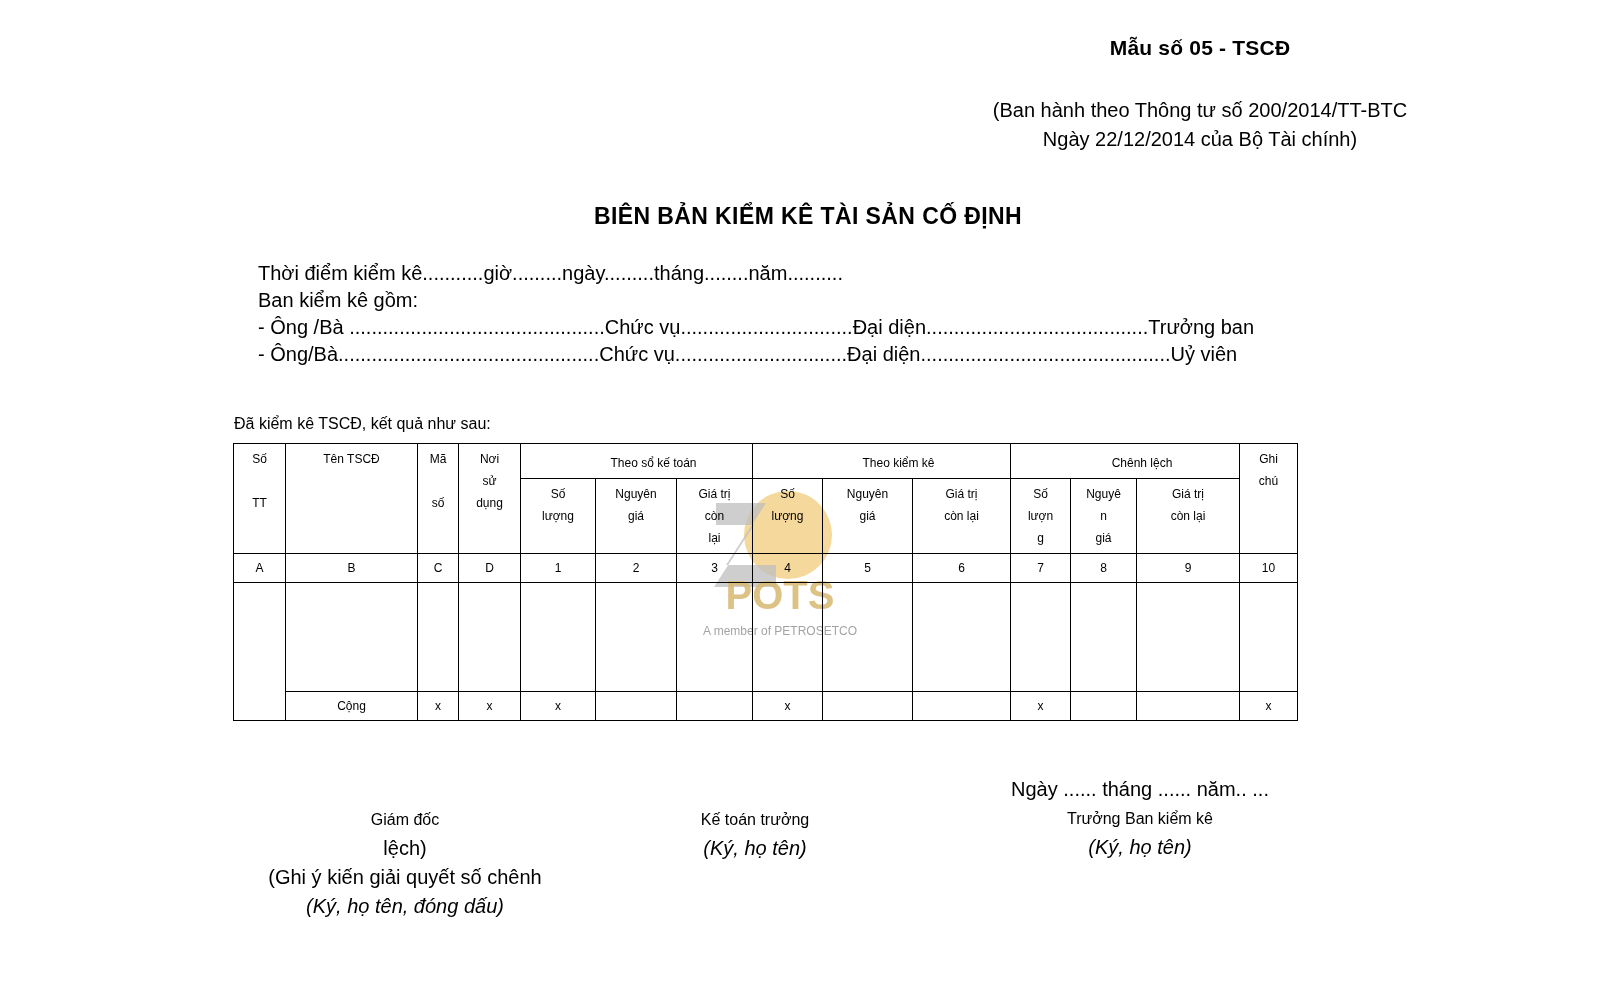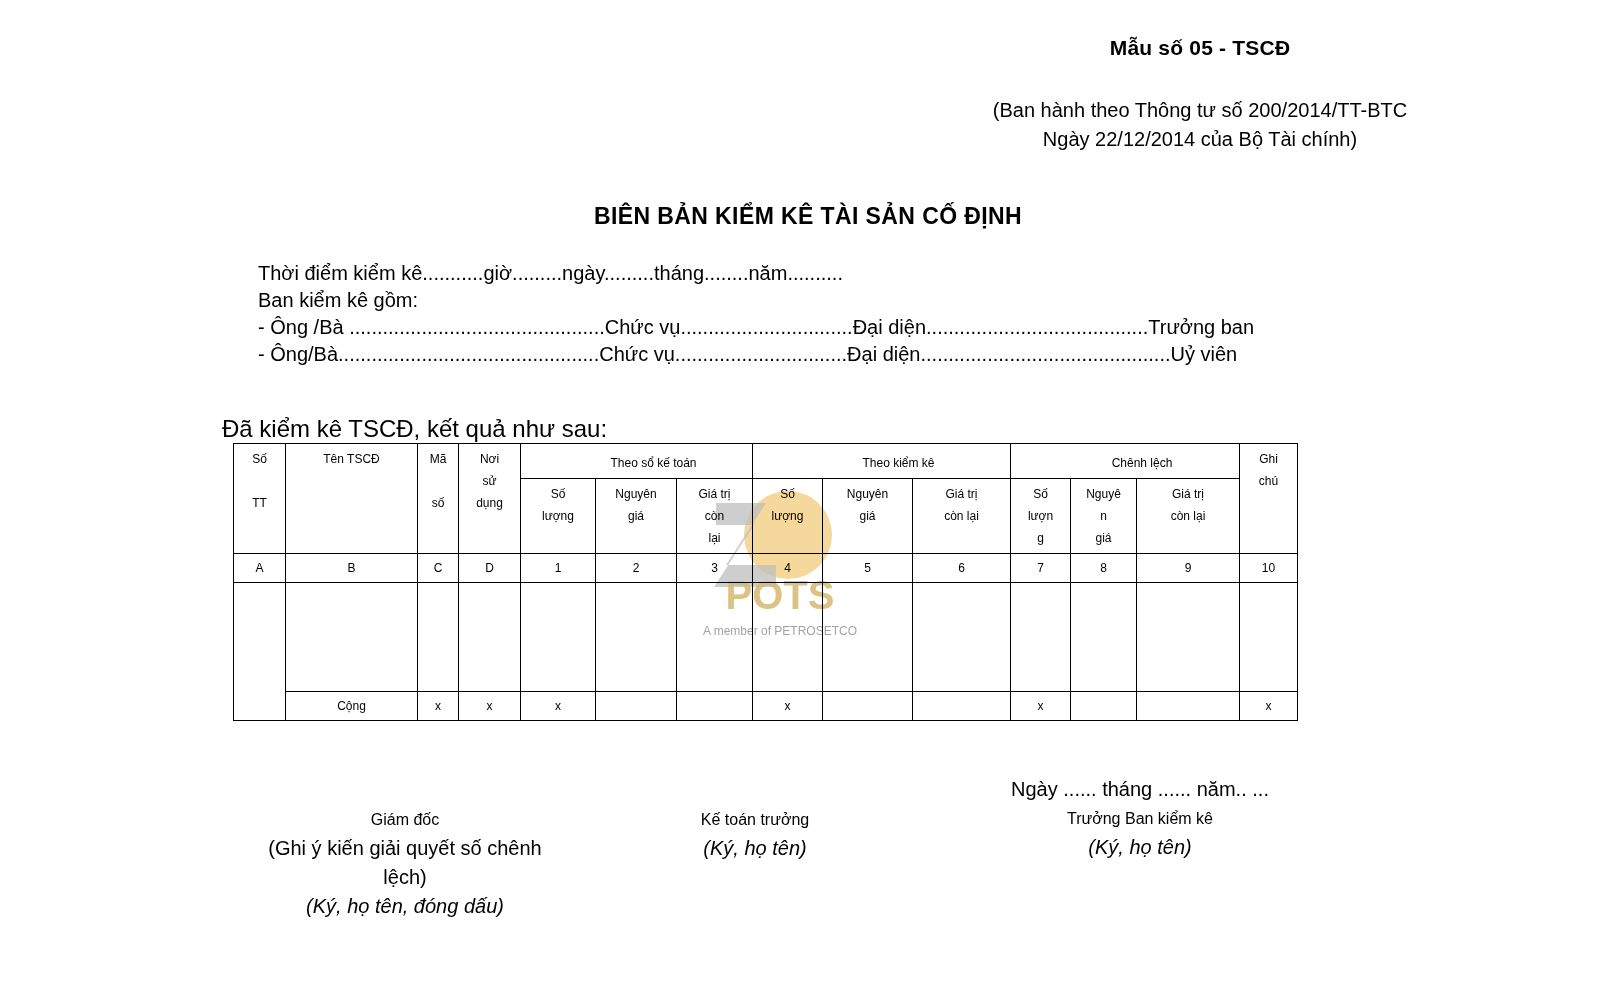--- a/index.html
+++ b/index.html
@@ -84,9 +84,9 @@
   
   .table-lead {
     position: absolute;
-    left: 222px;
+    left: 234px;
     top: 415px;
-    font-size: 24px;
+    font-size: 16px;
   }
 
   

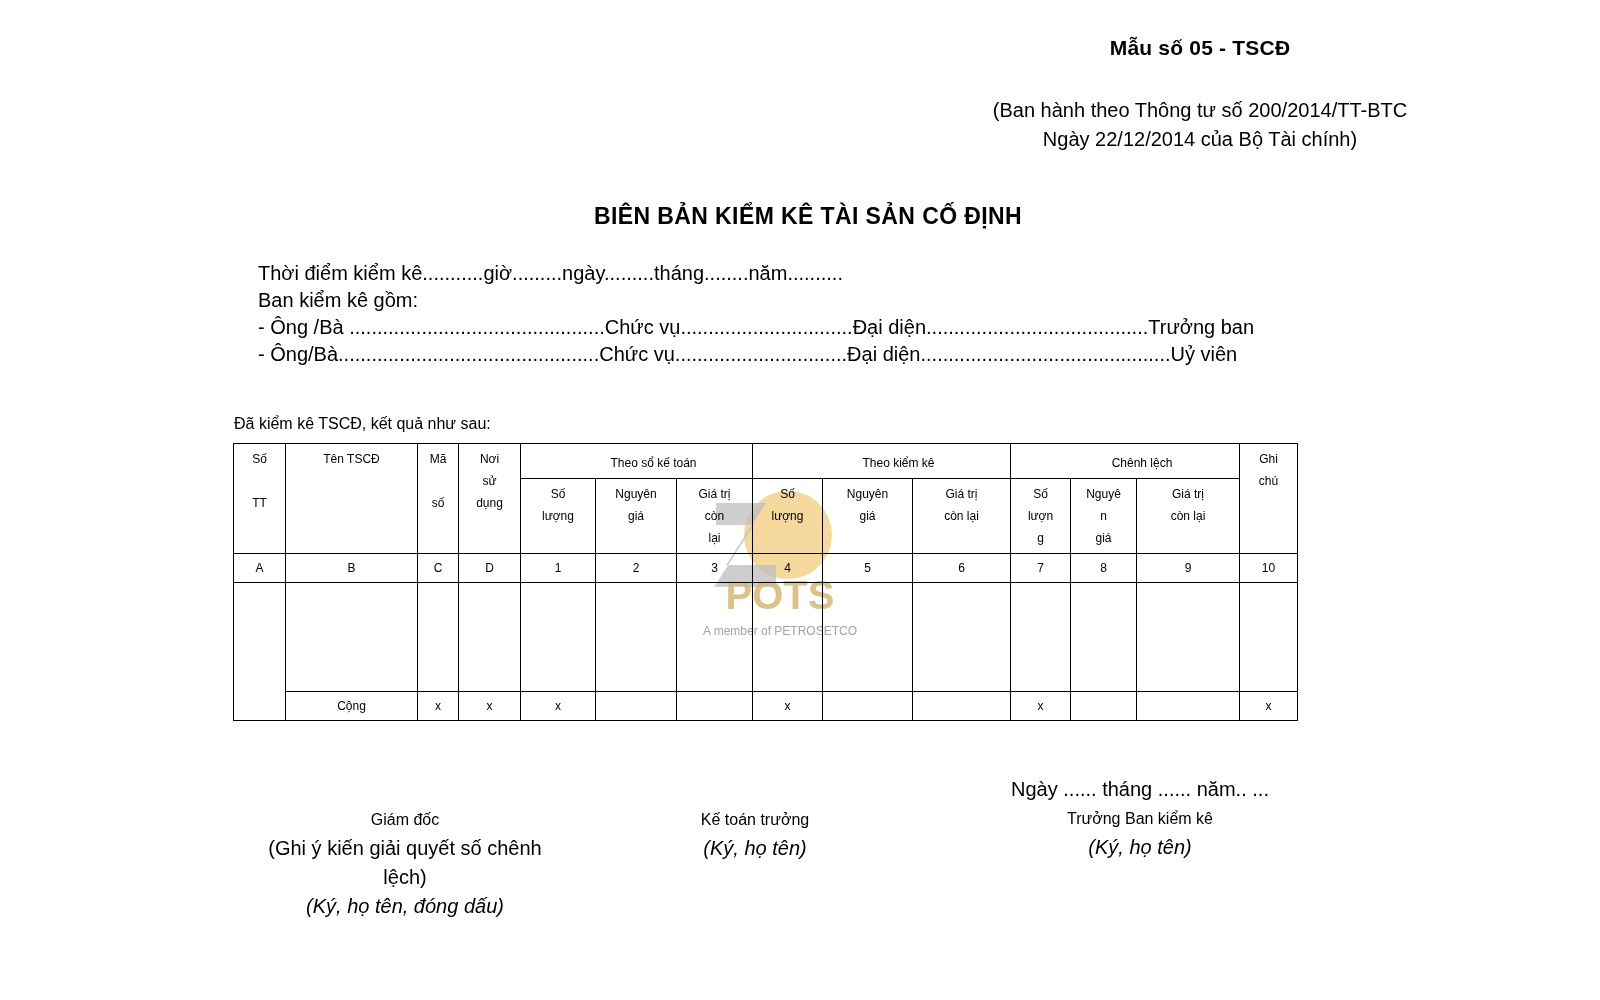--- a/index.html
+++ b/index.html
@@ -325,8 +325,8 @@
 
     <div class="sig sig-director">
       <div class="role">Giám đốc</div>
+      <div>lệch)</div>
       <div>(Ghi ý kiến giải quyết số chênh</div>
-      <div>lệch)</div>
       <div class="note">(Ký, họ tên, đóng dấu)</div>
     </div>
 

